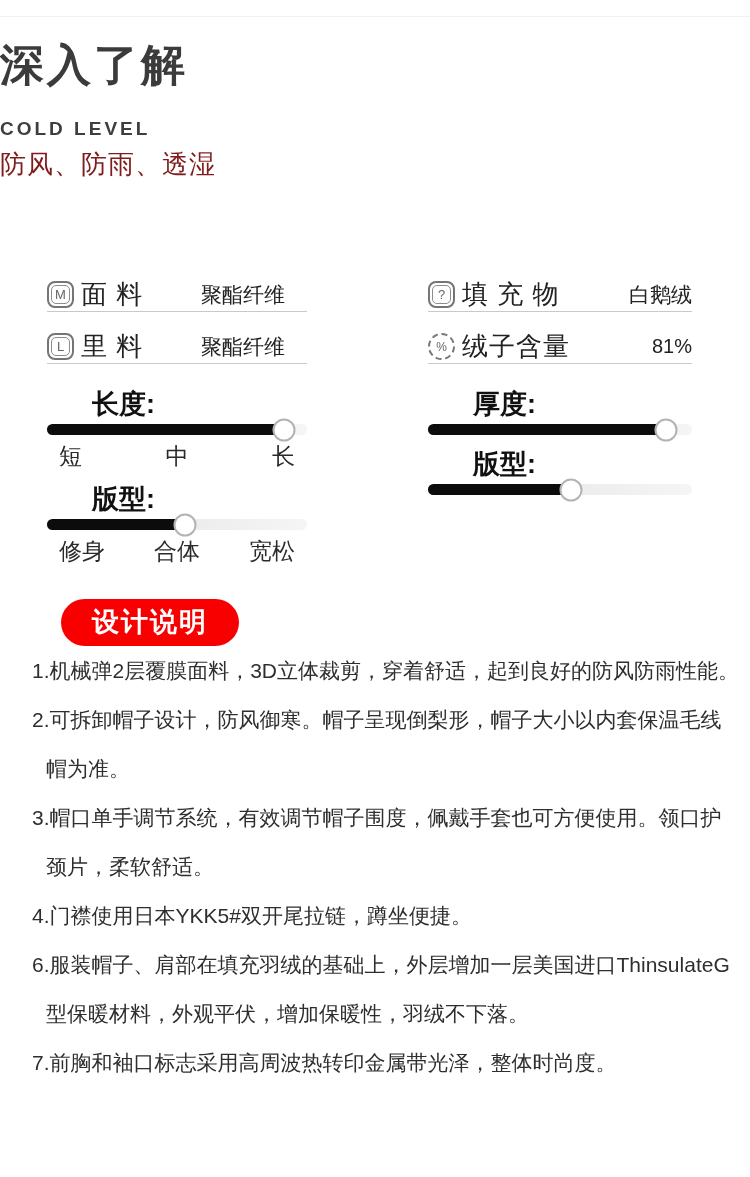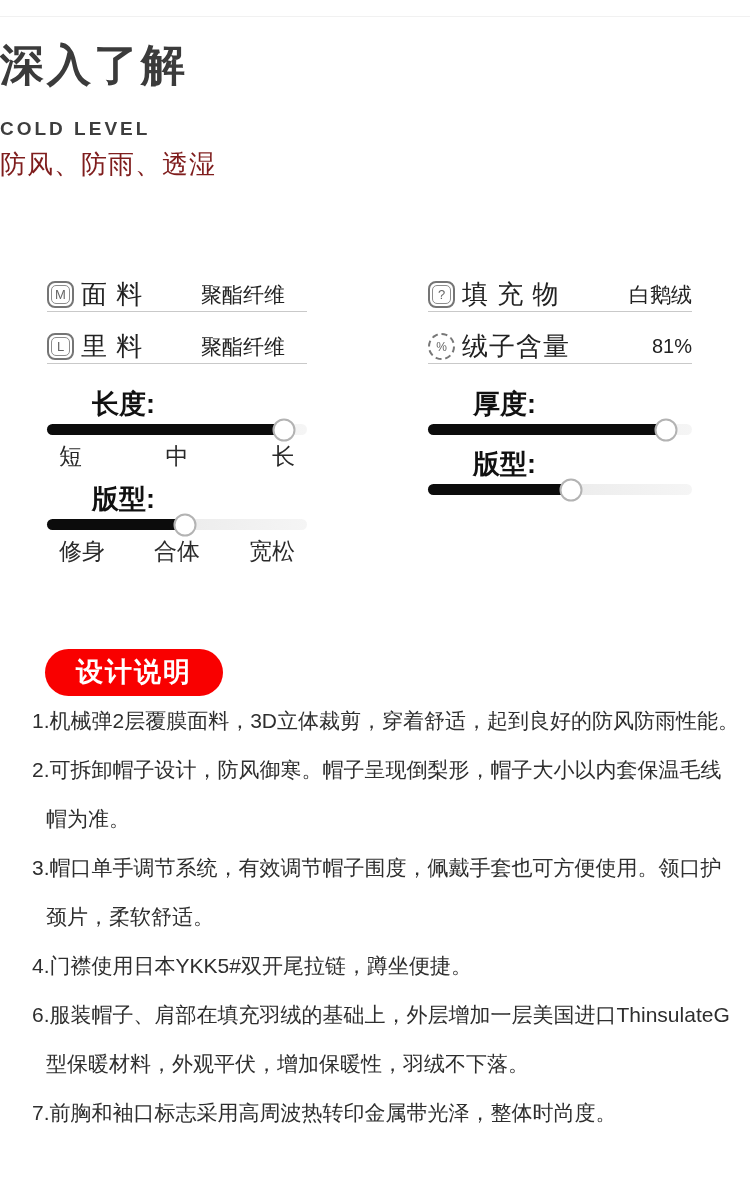--- a/index.html
+++ b/index.html
@@ -86,7 +86,7 @@
   }
 
   
-  .badge-row { margin-top: 84px; padding-left: 45px; }
+  .badge-row { margin-top: 34px; padding-left: 61px; }
   .design-badge {
     display: inline-block; height: 47px; line-height: 47px; padding: 0 31px;
     background: #f90000; border-radius: 24px; color: #fff;

